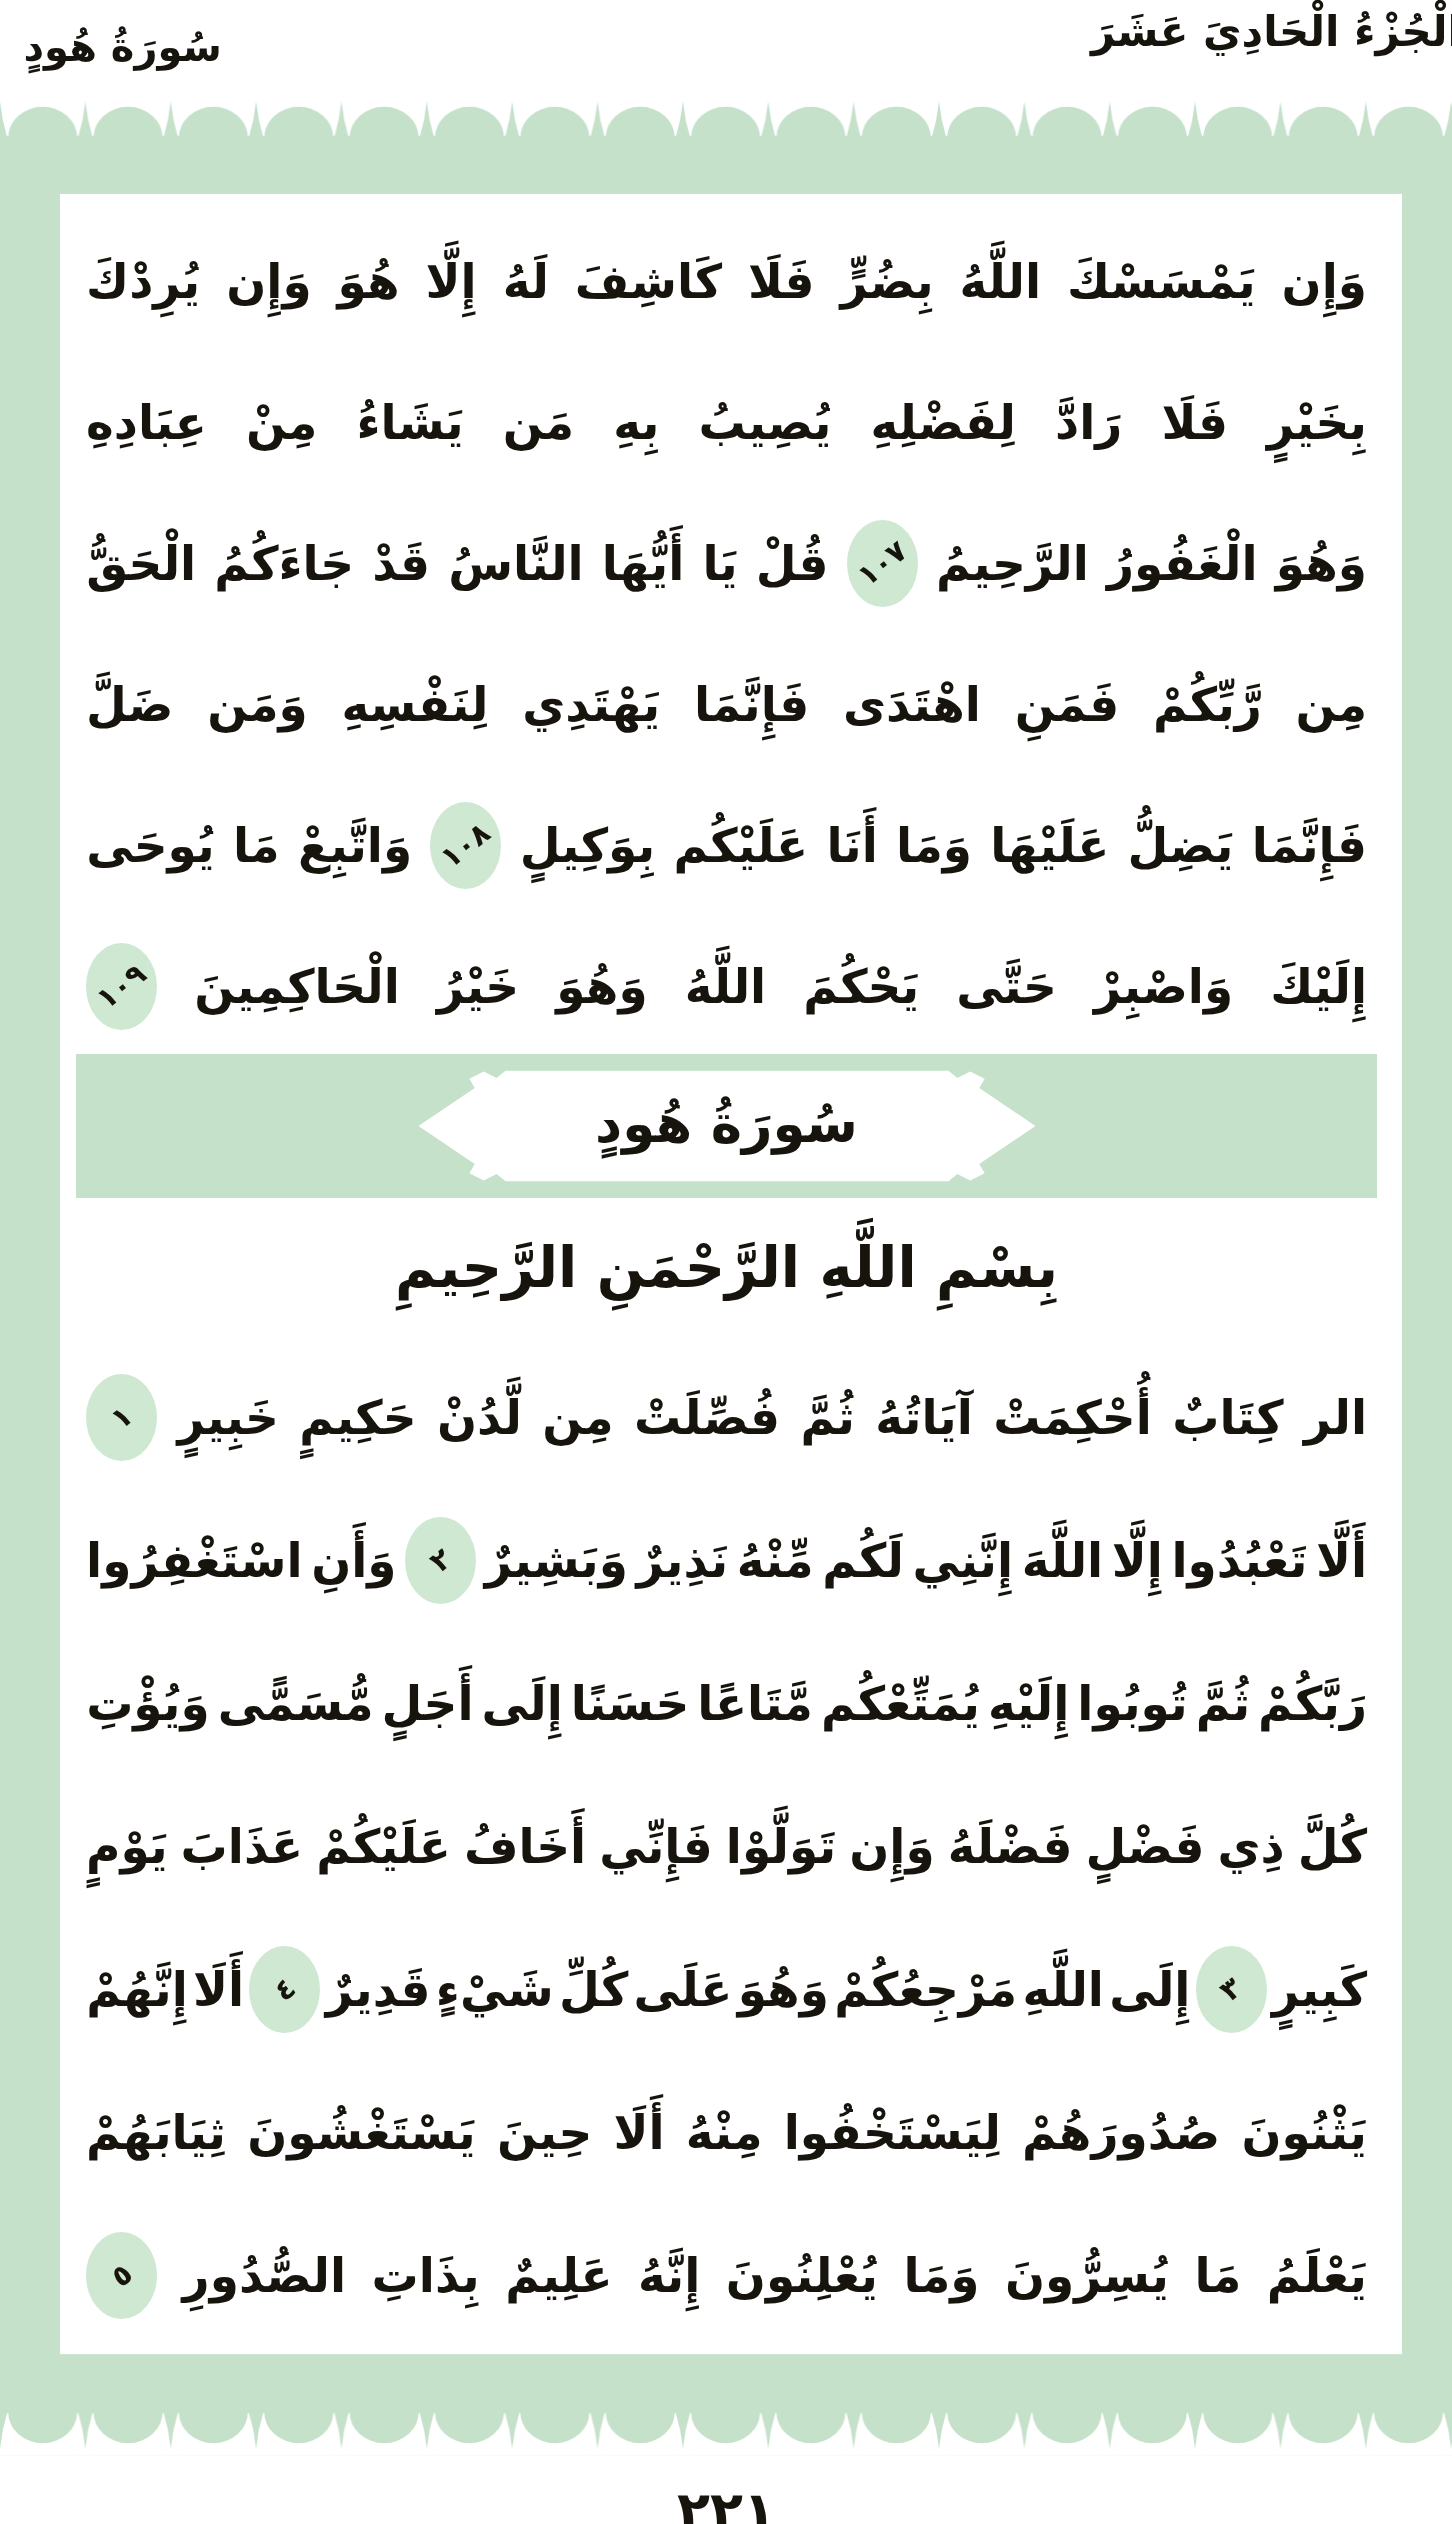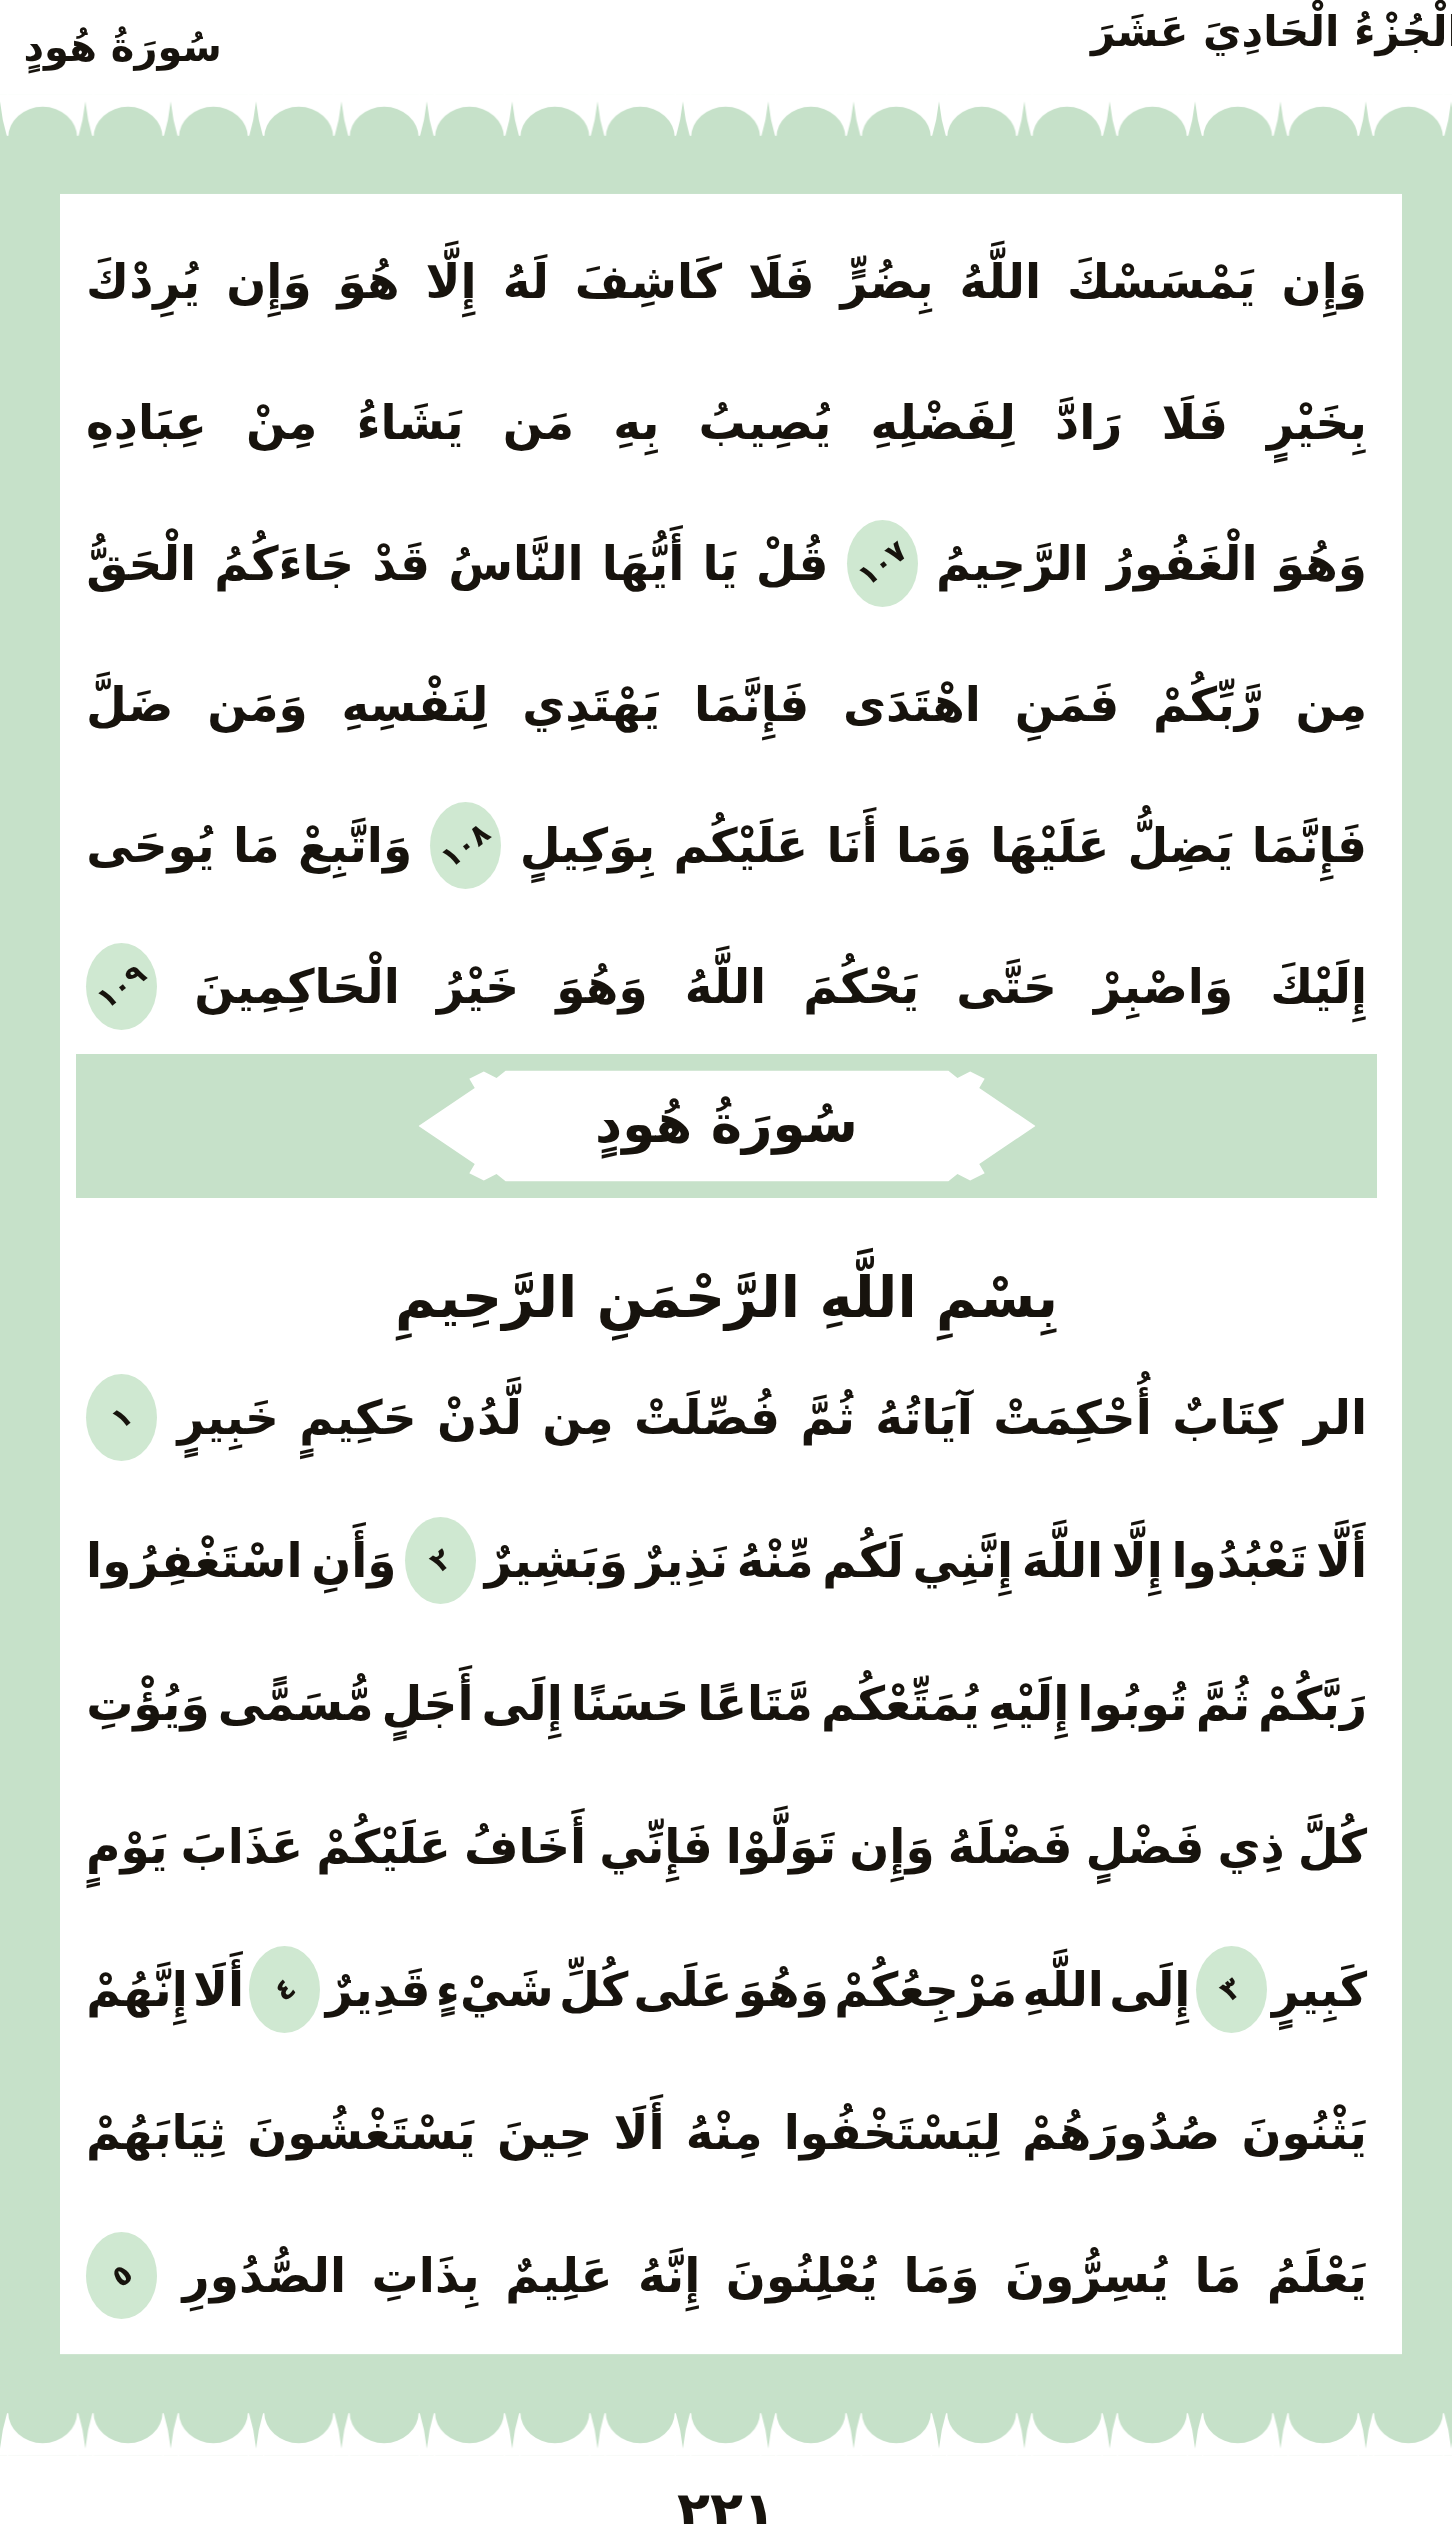--- a/index.html
+++ b/index.html
@@ -60,7 +60,7 @@
   }
   
   .basmala{
-    position:absolute;top:1243px;left:0;right:0;height:109px;
+    position:absolute;top:1213px;left:0;right:0;height:109px;
     display:flex;align-items:center;justify-content:center;
     font-size:56px;font-weight:700;color:var(--ink);
   }

